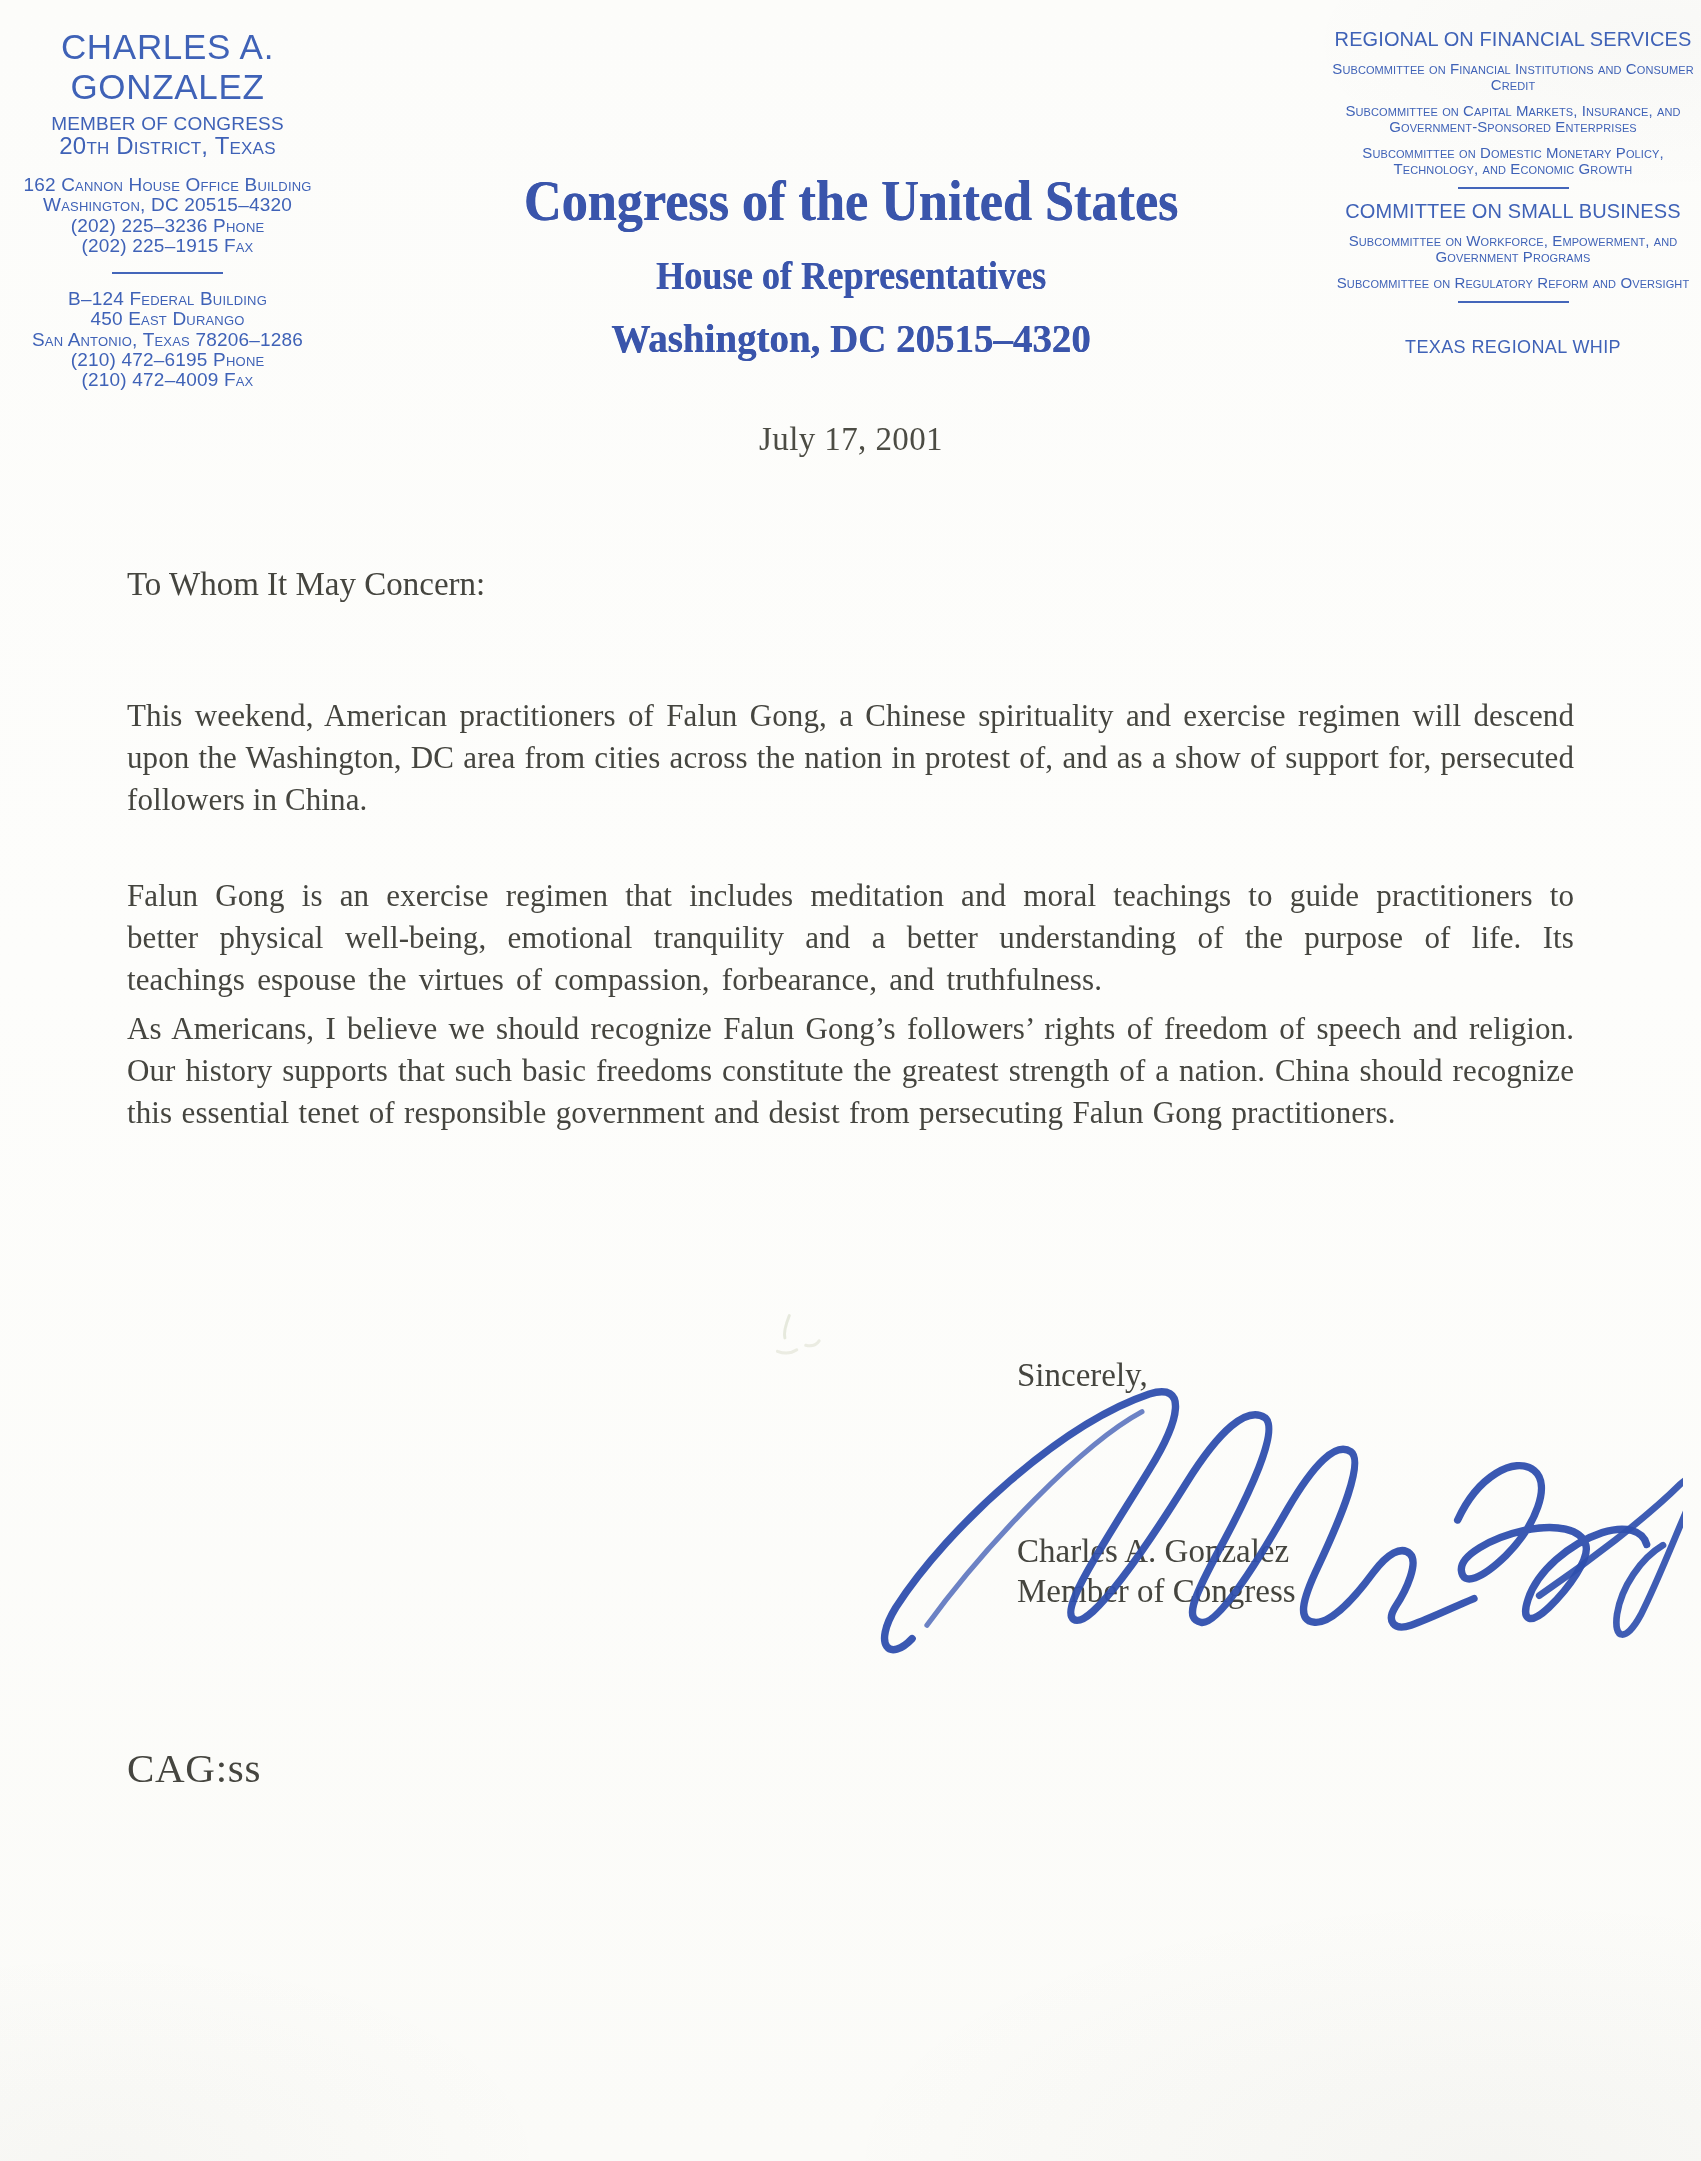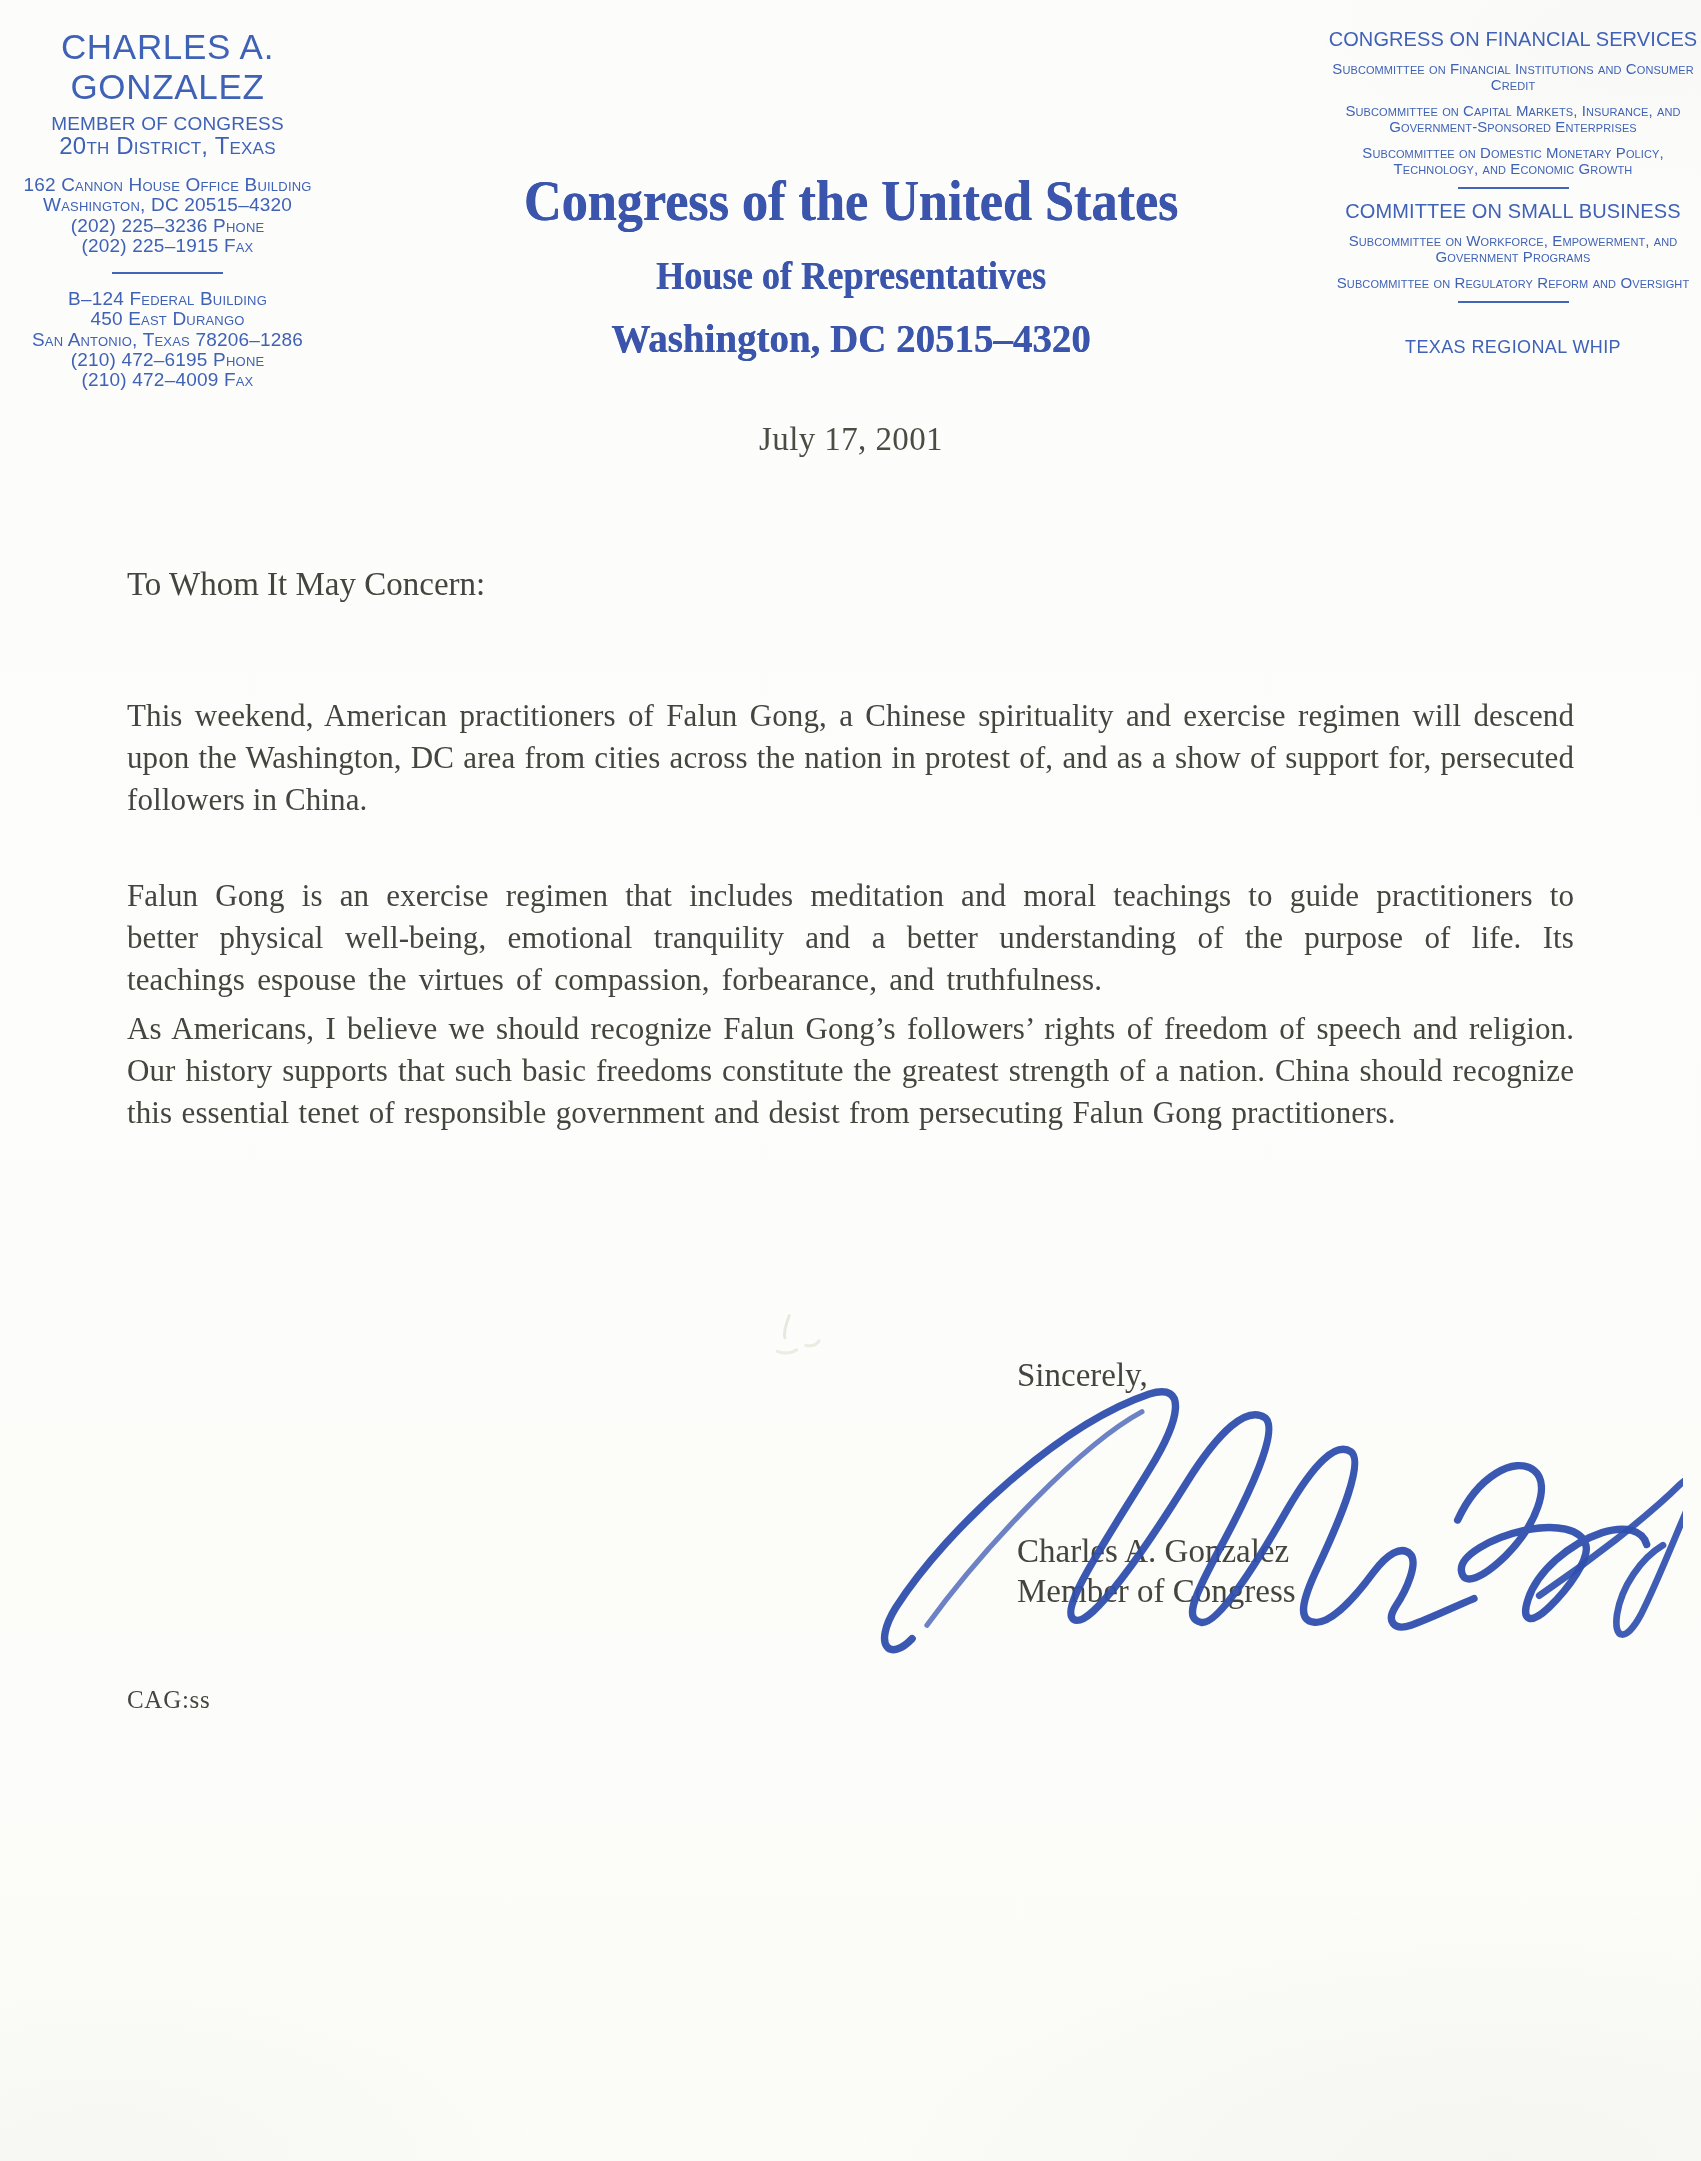--- a/index.html
+++ b/index.html
@@ -86,7 +86,7 @@
   </div>
 
   <div class="lh-right sans blue">
-    <div class="cmte">CONGRESS ON FINANCIAL SERVICES</div>
+    <div class="cmte">REGIONAL ON FINANCIAL SERVICES</div>
     <div class="sub sc">Subcommittee on Financial Institutions and Consumer Credit</div>
     <div class="sub sc">Subcommittee on Capital Markets, Insurance, and Government-Sponsored Enterprises</div>
     <div class="sub sc">Subcommittee on Domestic Monetary Policy, Technology, and Economic Growth</div>

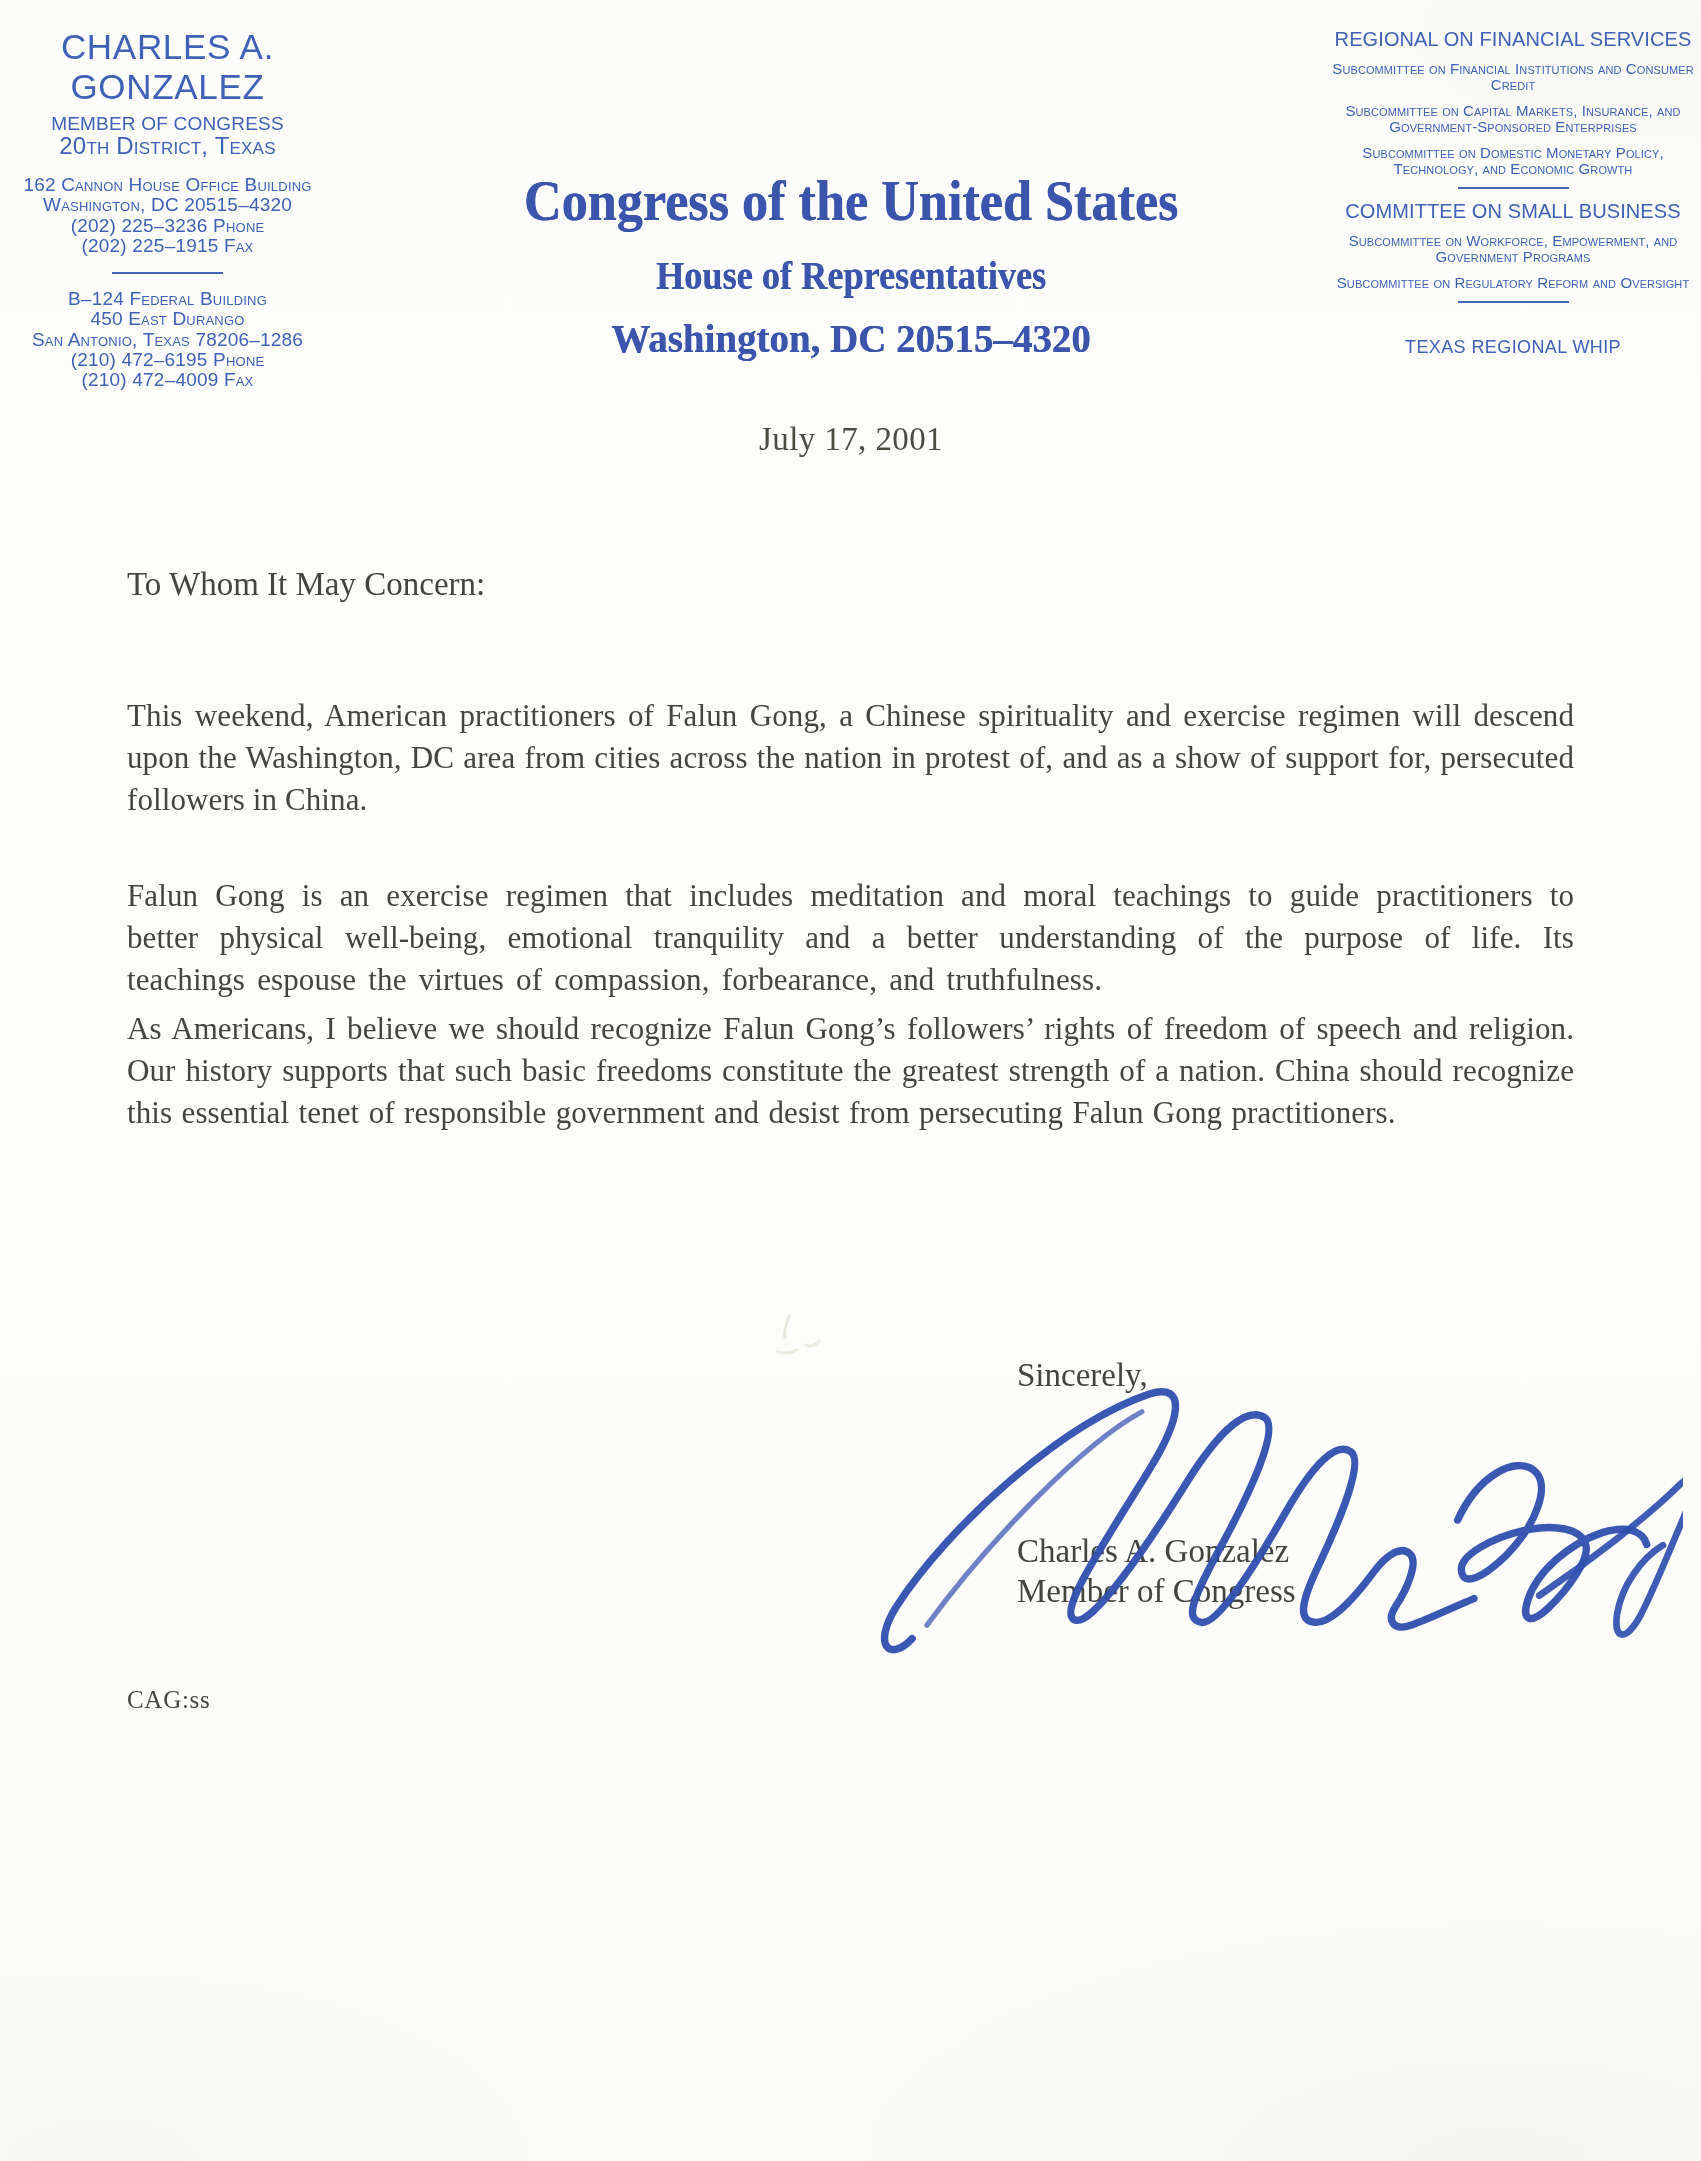--- a/index.html
+++ b/index.html
@@ -58,7 +58,7 @@
   .sig-svg{position:absolute;left:838px;top:1373px;width:845px;height:297px;z-index:5;}
   .smudge-svg{position:absolute;left:767px;top:1308px;width:67px;height:56px;}
 
-  .initials{position:absolute;left:127px;top:1680px;font-size:25px;line-height:40px;letter-spacing:0.7px;}
+  .initials{position:absolute;left:127px;top:1748px;font-size:41px;line-height:40px;letter-spacing:0.7px;}
 </style>
 </head>
 <body>

